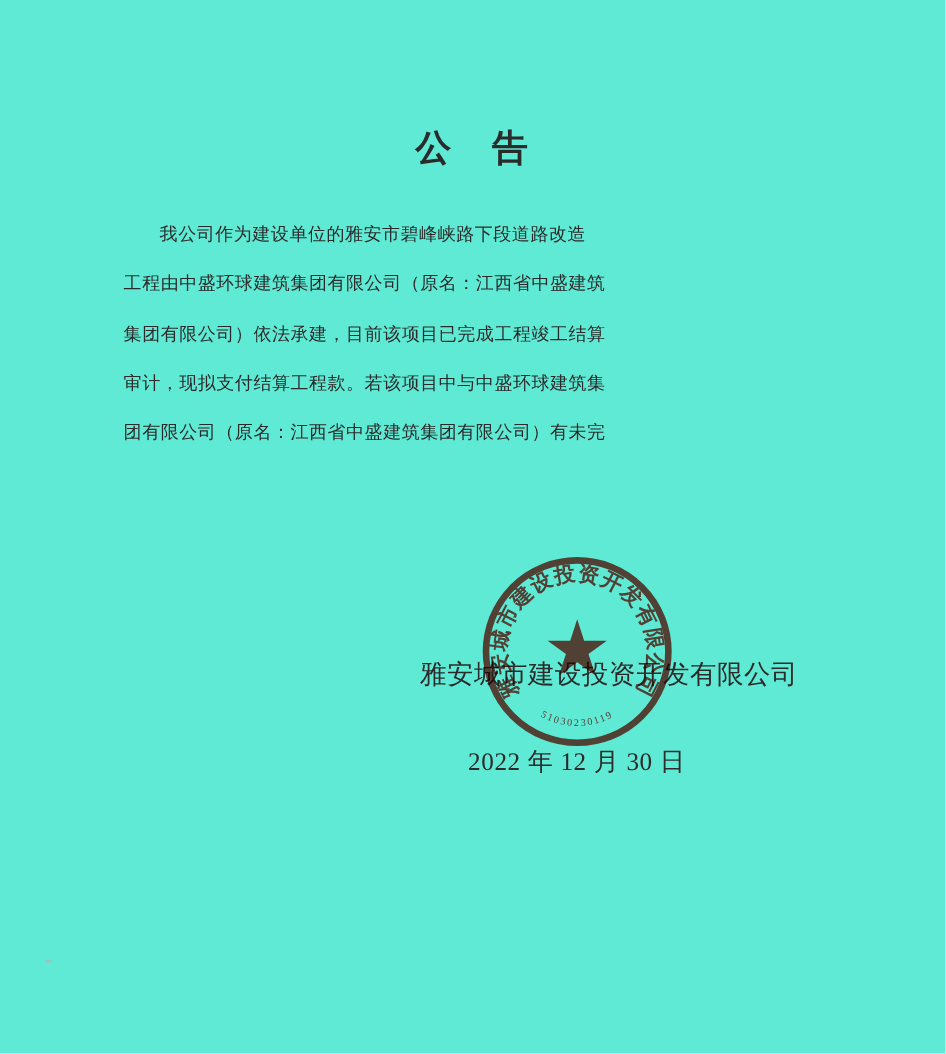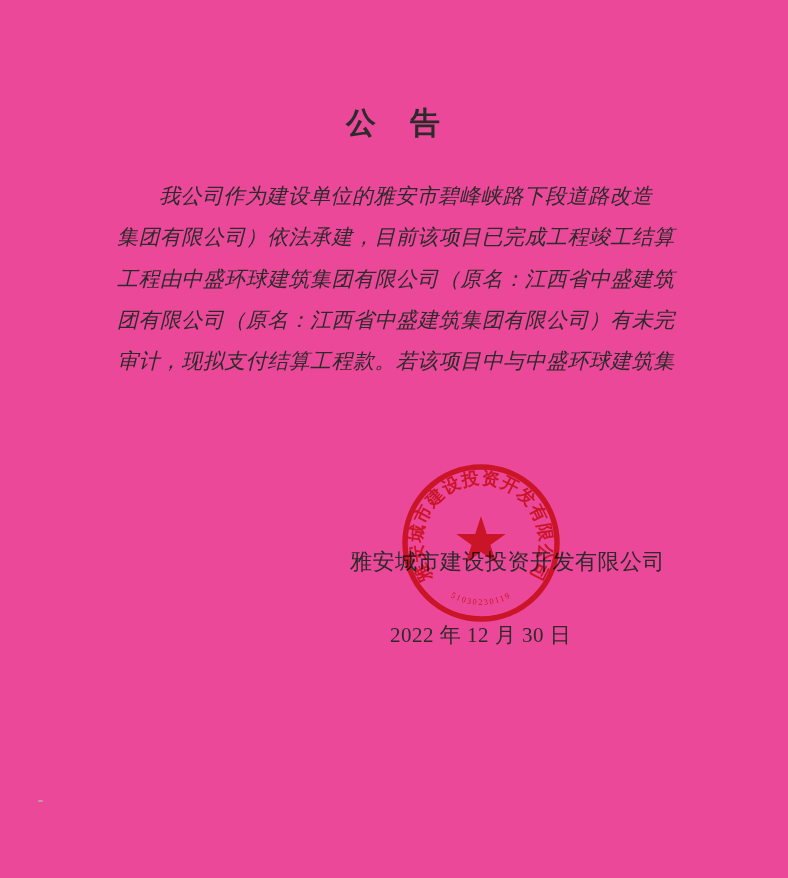--- a/index.html
+++ b/index.html
@@ -11,7 +11,7 @@
     position: relative;
     overflow: hidden;
   }
-  .page { position: absolute; inset: 0; background: #ec4899; }
+  .page { position: absolute; inset: 0; background: #5eead4; }
 
   .doc-title {
     position: absolute;

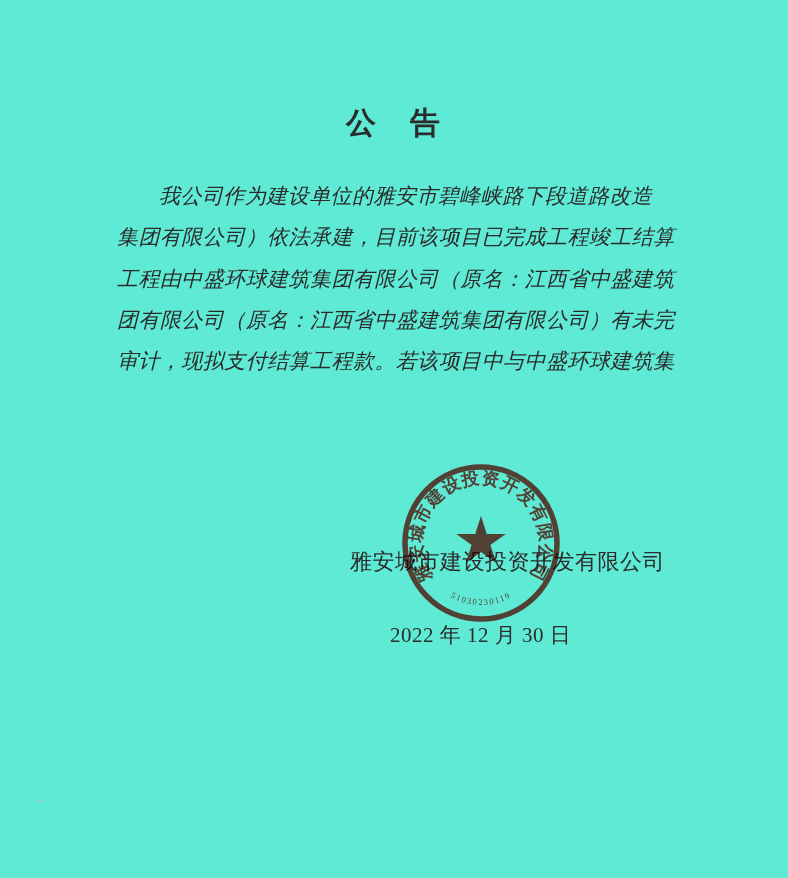--- a/index.html
+++ b/index.html
@@ -26,15 +26,14 @@
 
   .body-text {
     position: absolute;
-    left: 117px;
+    left: 103px;
     top: 176px;
     width: 552px;
-    font-size: 21px;
+    font-size: 15px;
     line-height: 41.3px;
     letter-spacing: 0.45px;
     color: #2b2b2b;
     text-align: justify;
-    font-style: italic;
   }
   .body-line { white-space: nowrap; }
   .body-line.indent { text-indent: 2em; }

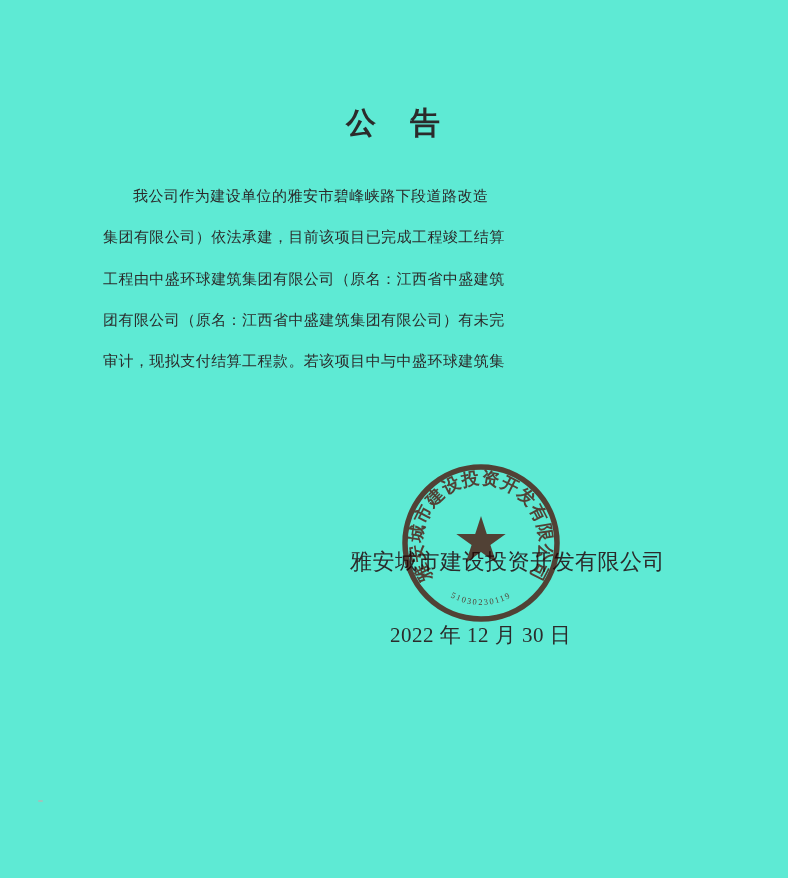--- a/index.html
+++ b/index.html
@@ -93,8 +93,8 @@
 
   <div class="body-text">
     <div class="body-line indent">我公司作为建设单位的雅安市碧峰峡路下段道路改造</div>
+    <div class="body-line">工程由中盛环球建筑集团有限公司（原名：江西省中盛建筑</div>
     <div class="body-line">集团有限公司）依法承建，目前该项目已完成工程竣工结算</div>
-    <div class="body-line">工程由中盛环球建筑集团有限公司（原名：江西省中盛建筑</div>
     <div class="body-line">团有限公司（原名：江西省中盛建筑集团有限公司）有未完</div>
     <div class="body-line">审计，现拟支付结算工程款。若该项目中与中盛环球建筑集</div>
   </div>

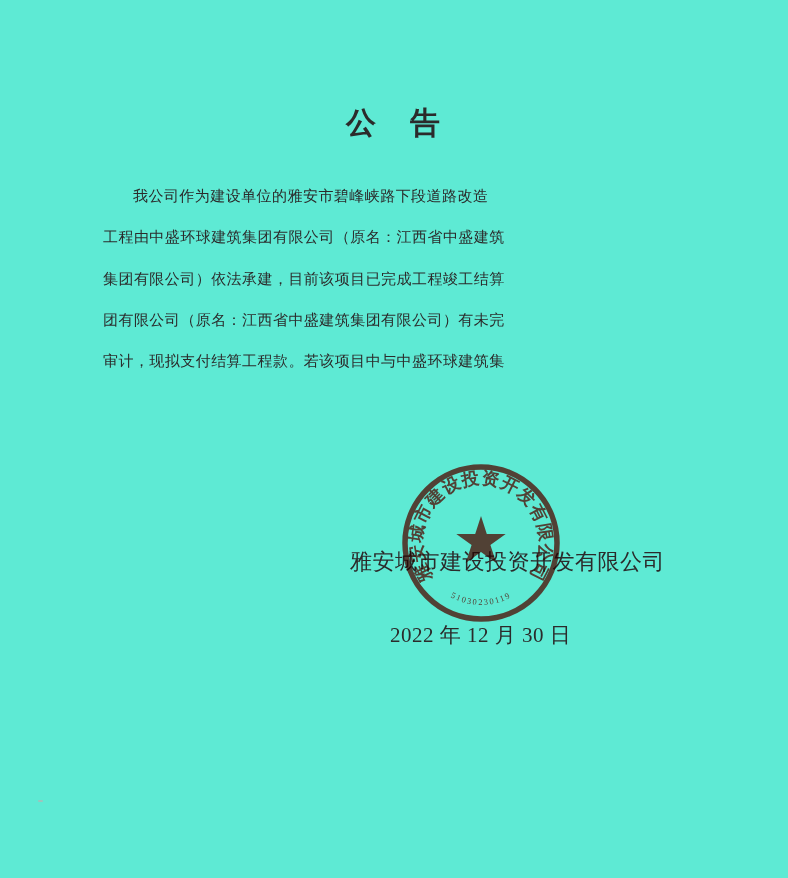--- a/index.html
+++ b/index.html
@@ -95,8 +95,8 @@
     <div class="body-line indent">我公司作为建设单位的雅安市碧峰峡路下段道路改造</div>
     <div class="body-line">工程由中盛环球建筑集团有限公司（原名：江西省中盛建筑</div>
     <div class="body-line">集团有限公司）依法承建，目前该项目已完成工程竣工结算</div>
+    <div class="body-line">审计，现拟支付结算工程款。若该项目中与中盛环球建筑集</div>
     <div class="body-line">团有限公司（原名：江西省中盛建筑集团有限公司）有未完</div>
-    <div class="body-line">审计，现拟支付结算工程款。若该项目中与中盛环球建筑集</div>
   </div>
 
   <div class="signature-line">雅安城市建设投资开发有限公司</div>

